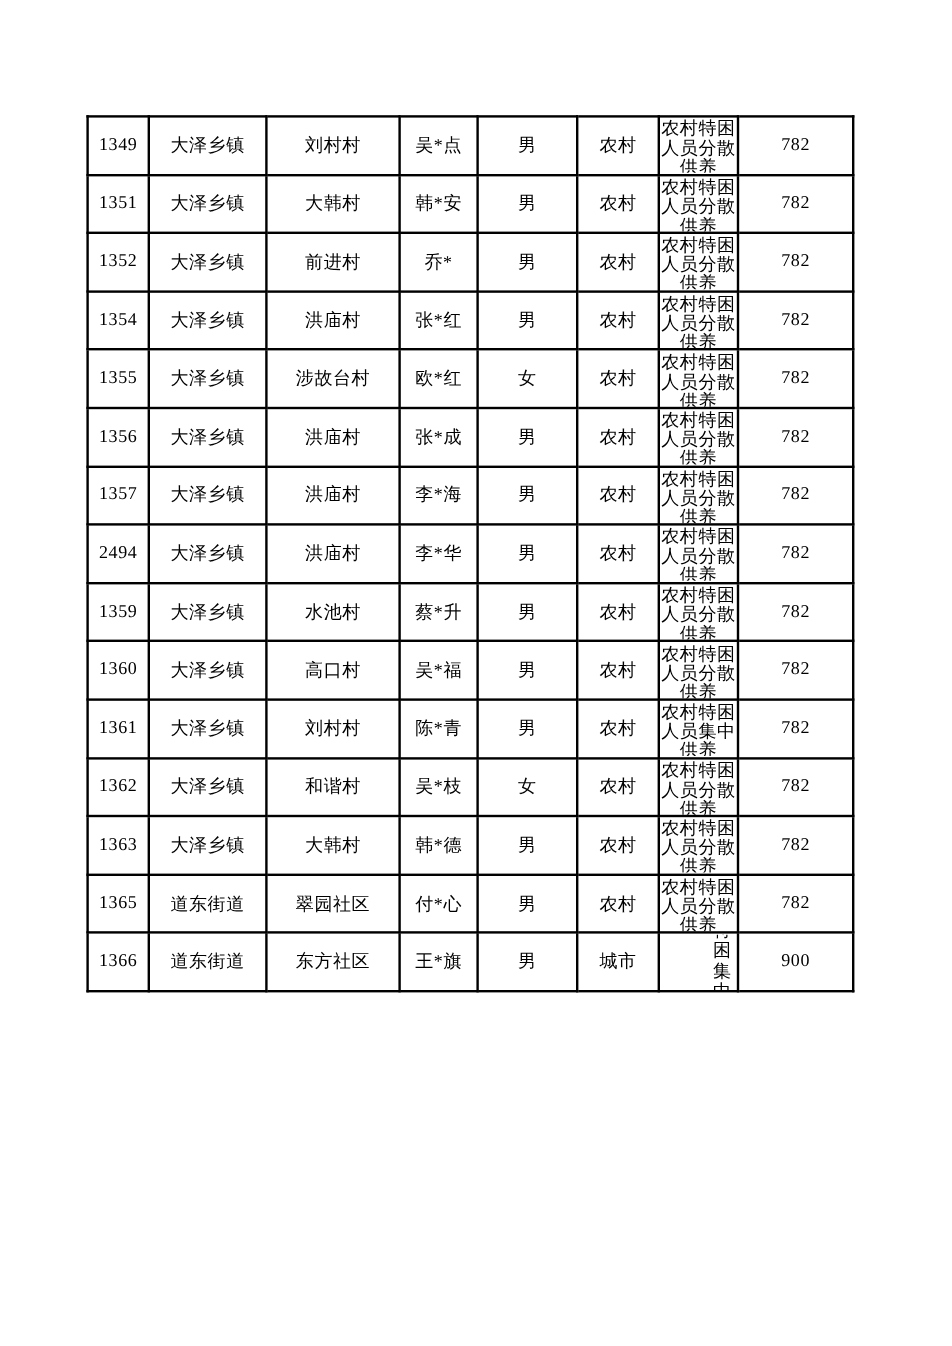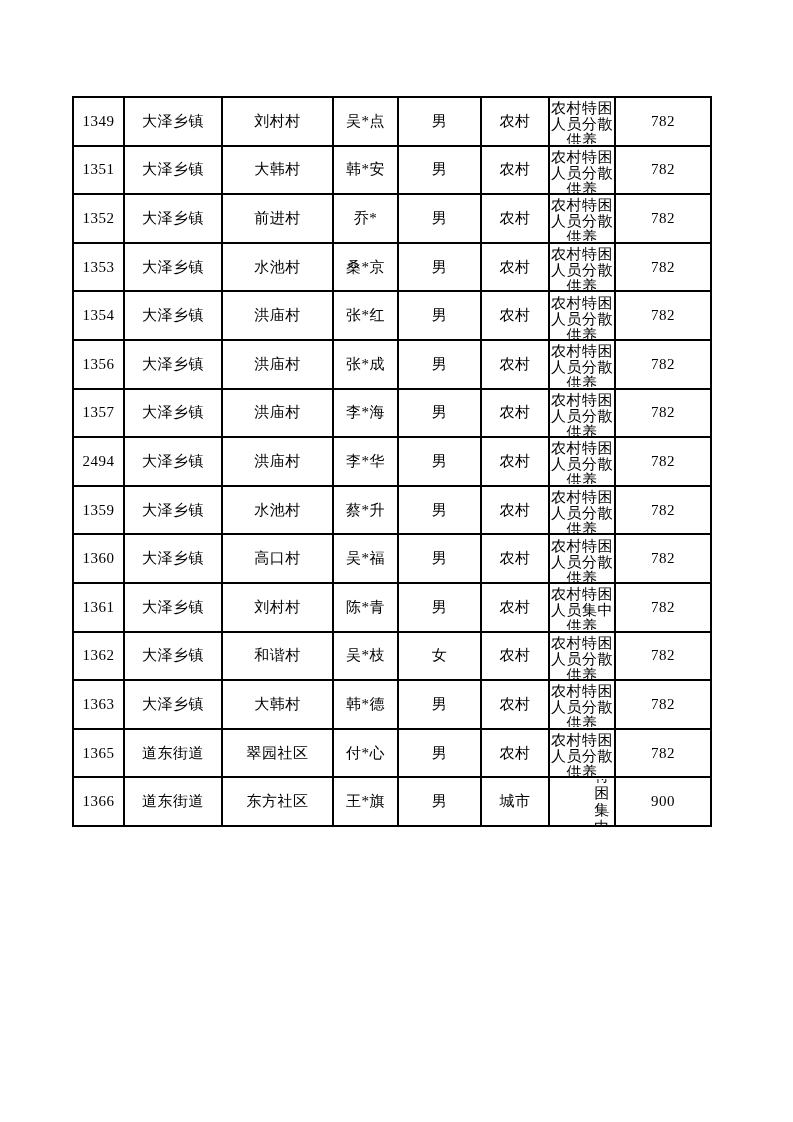--- a/index.html
+++ b/index.html
@@ -106,18 +106,6 @@
           <td>782</td>
         </tr>
         <tr>
-          <td>1353</td>
-          <td>大泽乡镇</td>
-          <td>水池村</td>
-          <td>桑*京</td>
-          <td>男</td>
-          <td>农村</td>
-          <td class="support-cell">
-            <div class="support">农村特困人员分散供养</div>
-          </td>
-          <td>782</td>
-        </tr>
-        <tr>
           <td>1354</td>
           <td>大泽乡镇</td>
           <td>洪庙村</td>

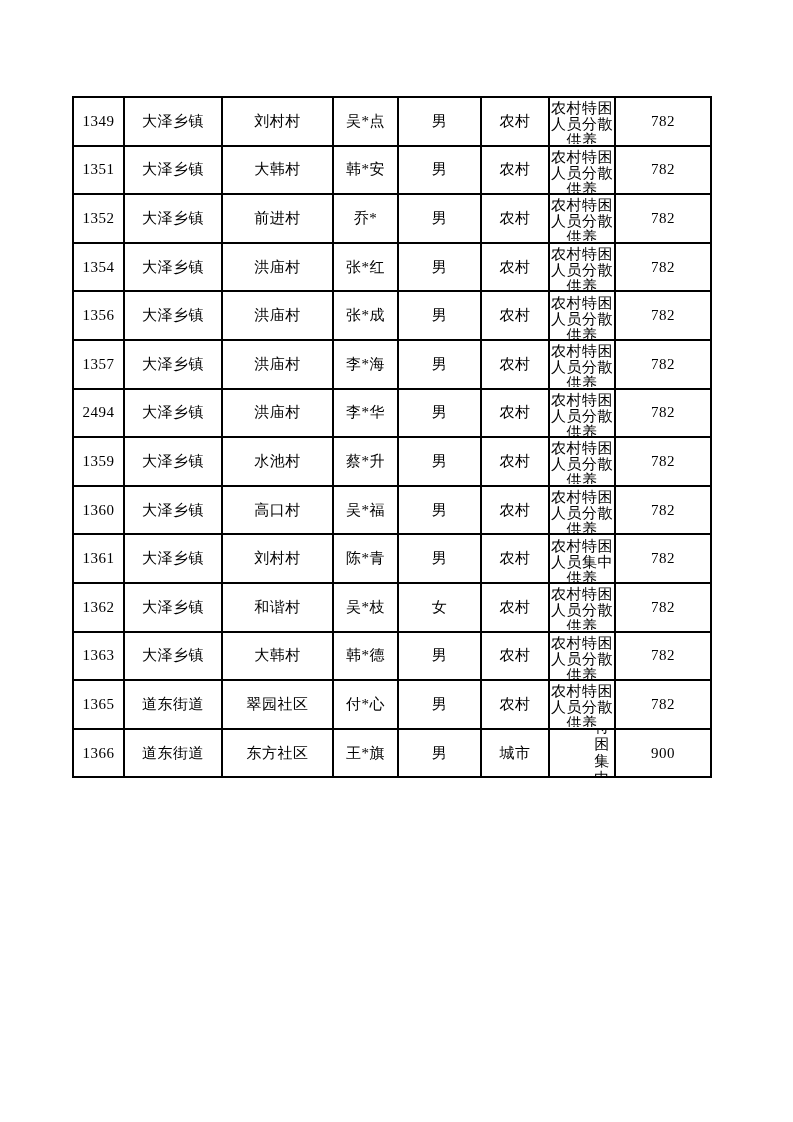--- a/index.html
+++ b/index.html
@@ -118,6 +118,18 @@
           <td>782</td>
         </tr>
         <tr>
+          <td>1355</td>
+          <td>大泽乡镇</td>
+          <td>涉故台村</td>
+          <td>欧*红</td>
+          <td>女</td>
+          <td>农村</td>
+          <td class="support-cell">
+            <div class="support">农村特困人员分散供养</div>
+          </td>
+          <td>782</td>
+        </tr>
+        <tr>
           <td>1356</td>
           <td>大泽乡镇</td>
           <td>洪庙村</td>

